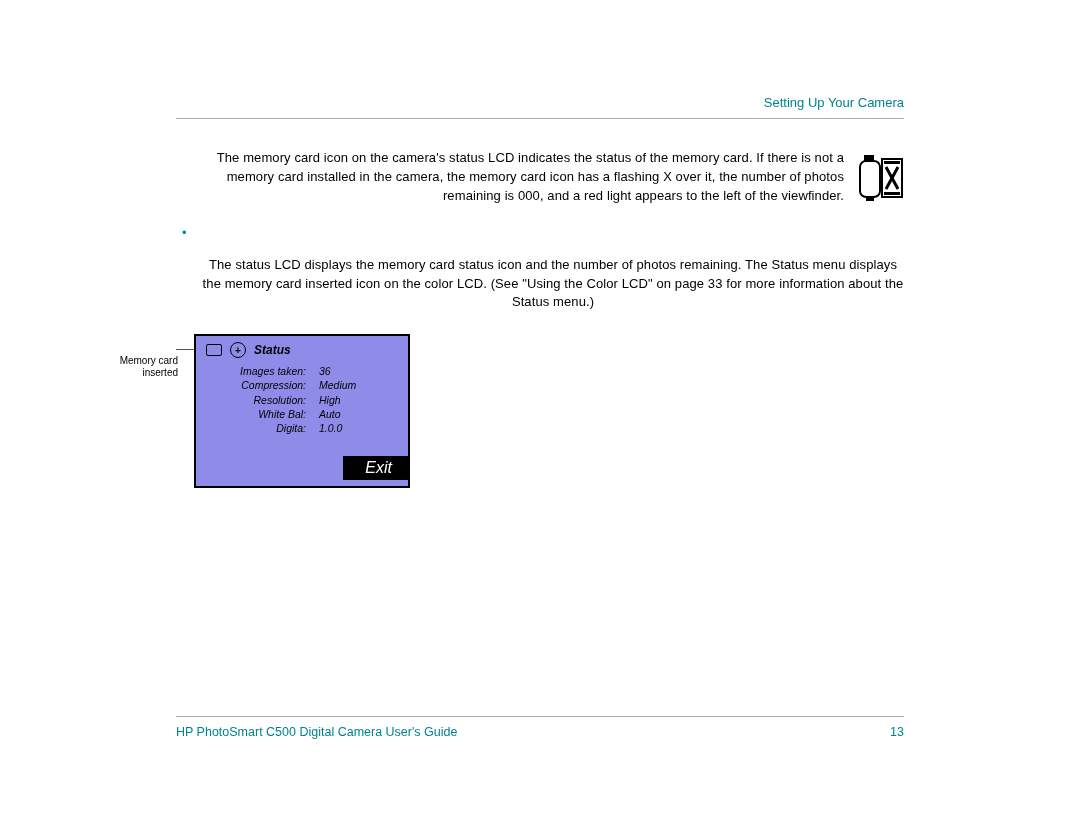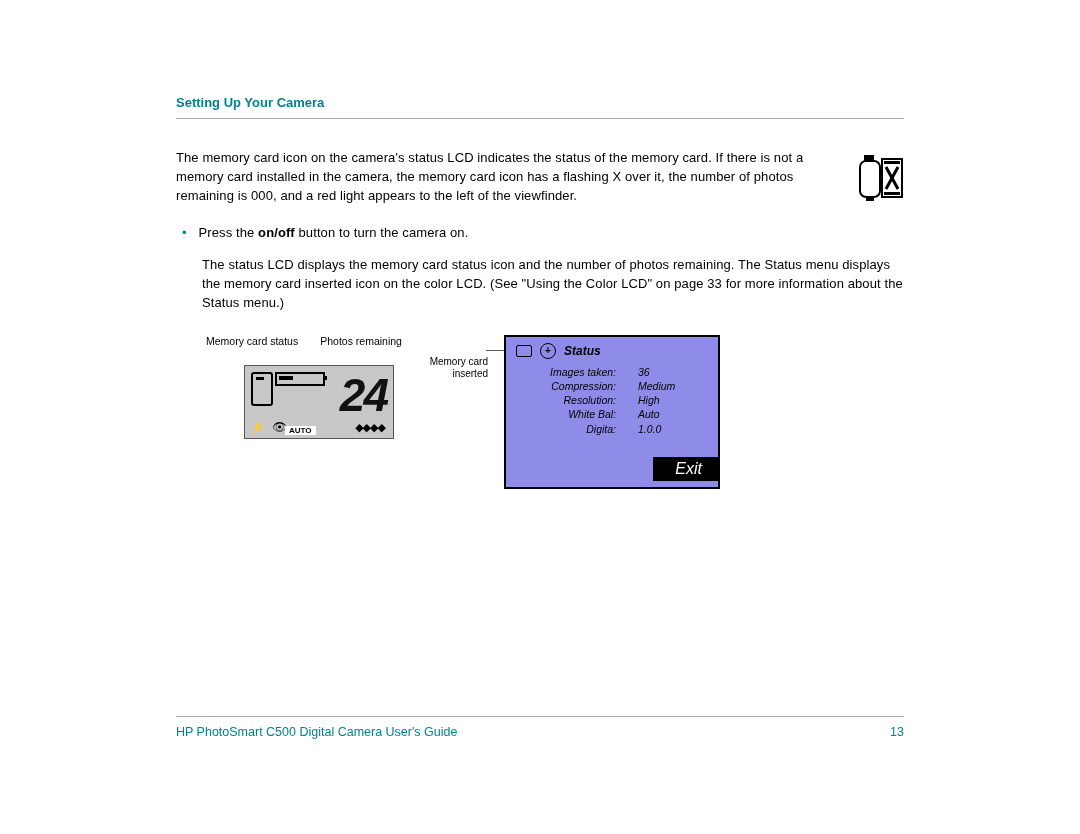--- a/index.html
+++ b/index.html
@@ -20,10 +20,10 @@
     box-sizing: border-box;
   }
   .header-right {
+    text-align: right;
     color: #00838f;
     font-size: 13px;
     margin-bottom: 8px;
-    font-weight: bold;
   }
   .hr-top {
     border: none;

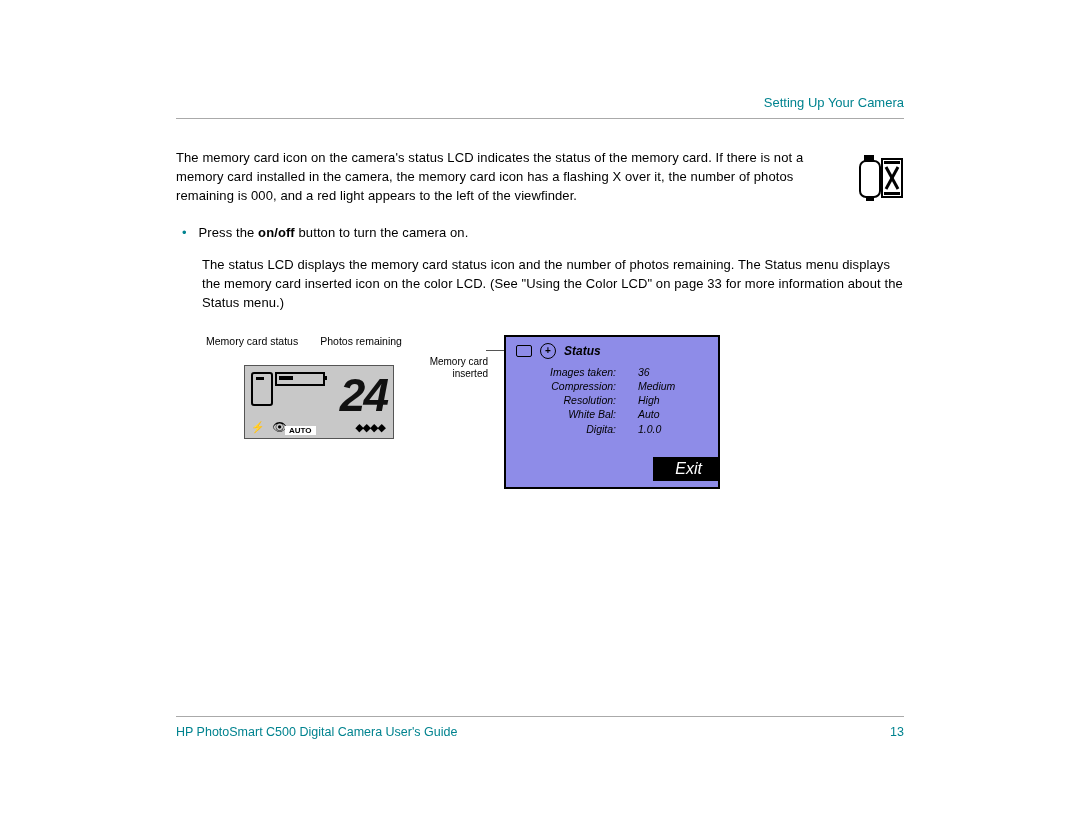--- a/index.html
+++ b/index.html
@@ -41,6 +41,7 @@
     line-height: 1.45;
     margin-bottom: 18px;
     letter-spacing: 0.1px;
+    text-align: right;
   }
   .body-text-wrap {
     display: flex;

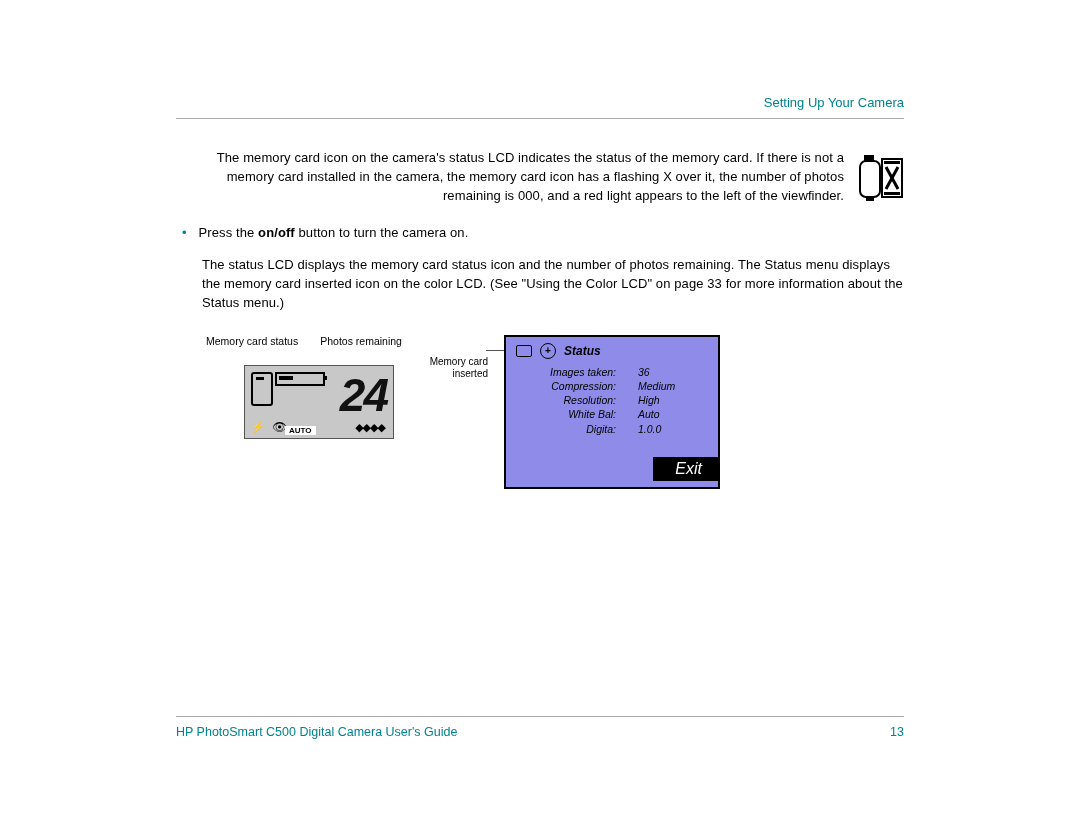--- a/index.html
+++ b/index.html
@@ -285,9 +285,6 @@
 
   <div class="bullet-row">
     <span class="bullet-dot">•</span>
-    <span class="bullet-content">
-      <span>Press the </span><span class="bold">on/off</span><span> button to turn the camera on.</span>
-    </span>
   </div>
 
   <div class="sub-para">The status LCD displays the memory card status icon and the number of photos remaining. The Status menu displays the memory card inserted icon on the color LCD. (See "Using the Color LCD" on page 33 for more information about the Status menu.)</div>

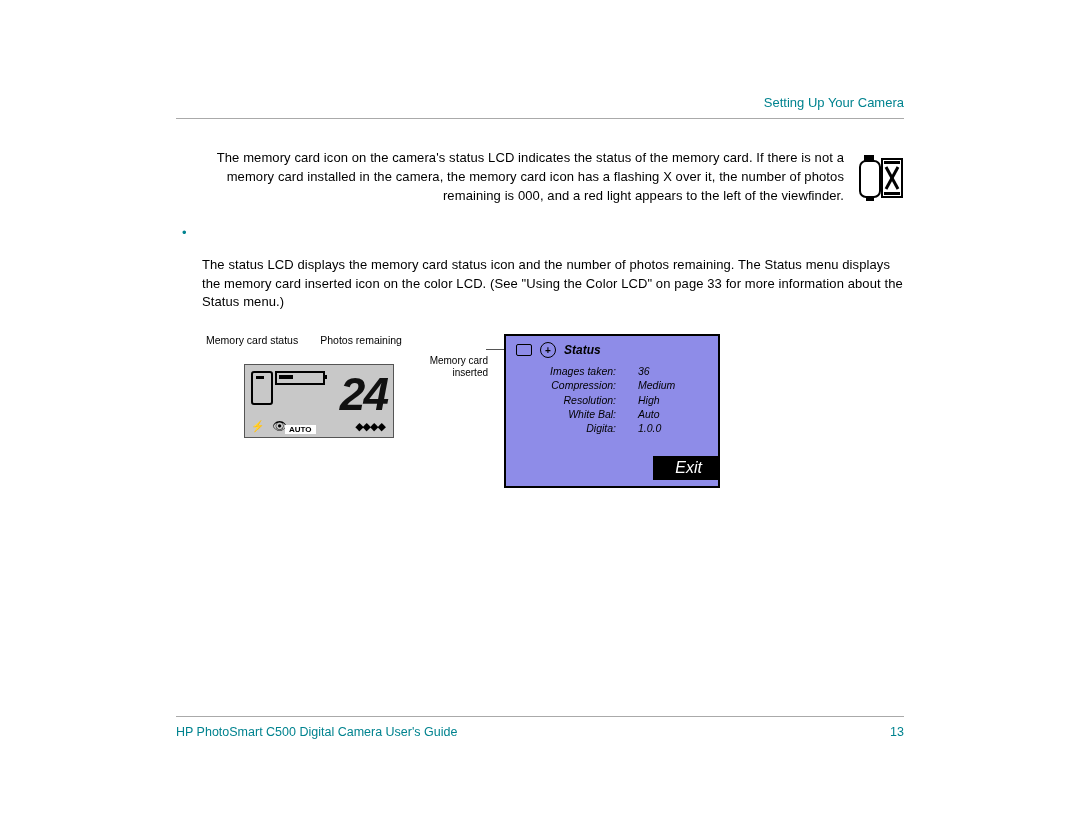--- a/index.html
+++ b/index.html
@@ -77,6 +77,7 @@
     line-height: 1.45;
     margin-bottom: 22px;
     letter-spacing: 0.1px;
+    text-align: center;
   }
   .diagrams {
     display: flex;

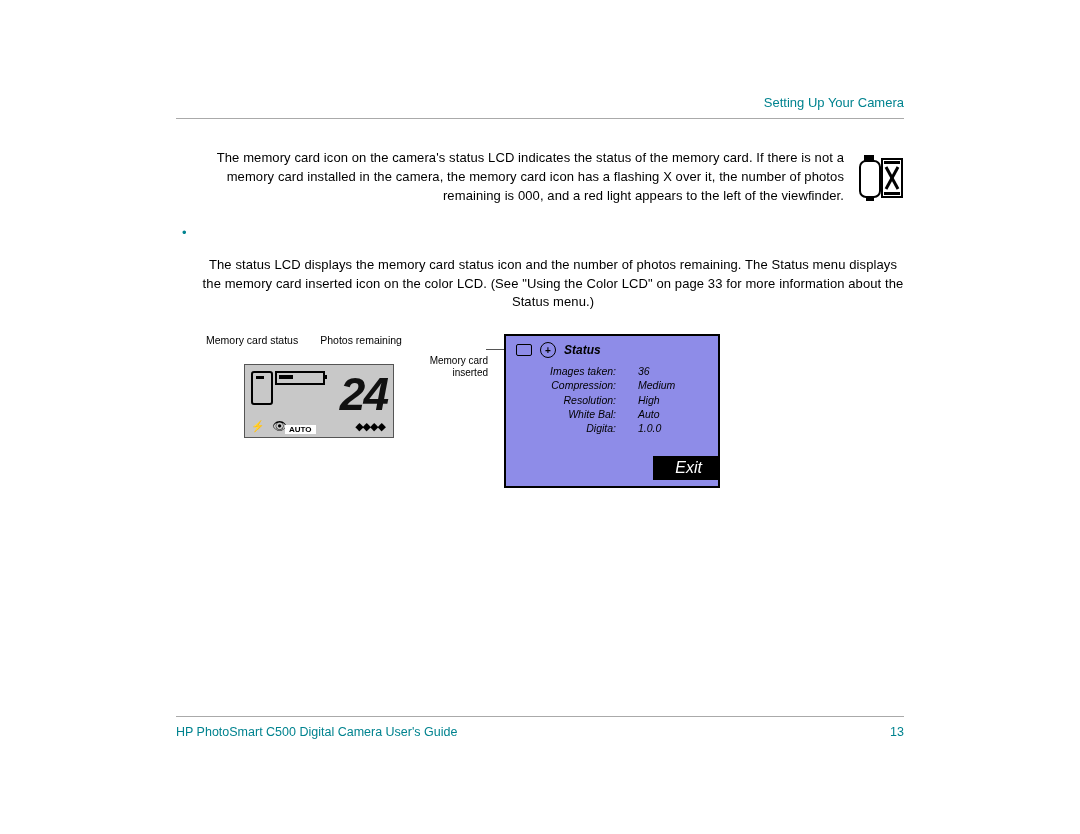--- a/index.html
+++ b/index.html
@@ -291,23 +291,6 @@
   <div class="sub-para">The status LCD displays the memory card status icon and the number of photos remaining. The Status menu displays the memory card inserted icon on the color LCD. (See "Using the Color LCD" on page 33 for more information about the Status menu.)</div>
 
   <div class="diagrams">
-    <div class="lcd-block">
-      <div class="lcd-labels">
-        <span class="lbl1">Memory card status</span>
-        <span class="lbl2">Photos remaining</span>
-      </div>
-      <div class="lcd-panel">
-        <div class="lcd-card-icon"></div>
-        <div class="lcd-battery"></div>
-        <div class="lcd-number">24</div>
-        <div class="lcd-bottom">
-          <span class="flash">⚡</span>
-          <span class="eye">👁</span>
-        </div>
-        <div class="lcd-auto">AUTO</div>
-        <div class="lcd-diamonds">◆◆◆◆</div>
-      </div>
-    </div>
 
     <div class="color-lcd-block">
       <div class="color-lcd-label">Memory card inserted</div>

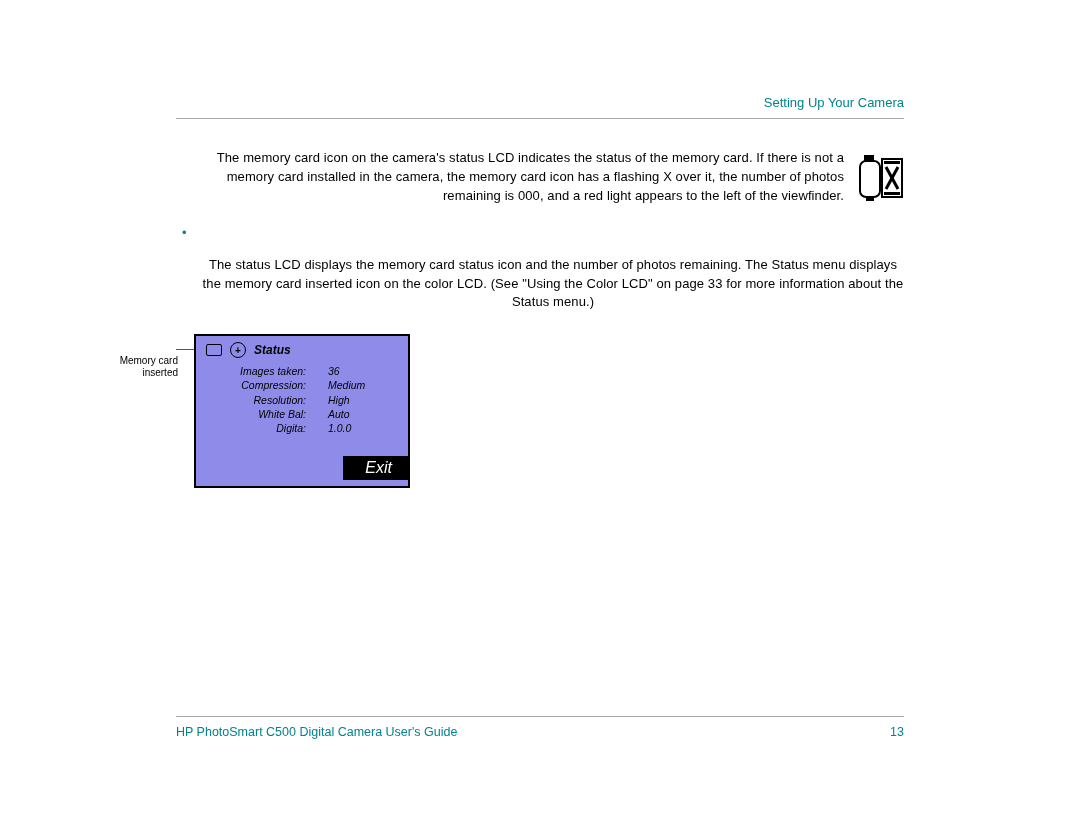--- a/index.html
+++ b/index.html
@@ -228,7 +228,7 @@
   }
   .color-lcd-lines .row {
     display: flex;
-    gap: 22px;
+    gap: 13px;
   }
   .color-lcd-lines .k { width: 68px; text-align:right; }
   .color-lcd-exit {

